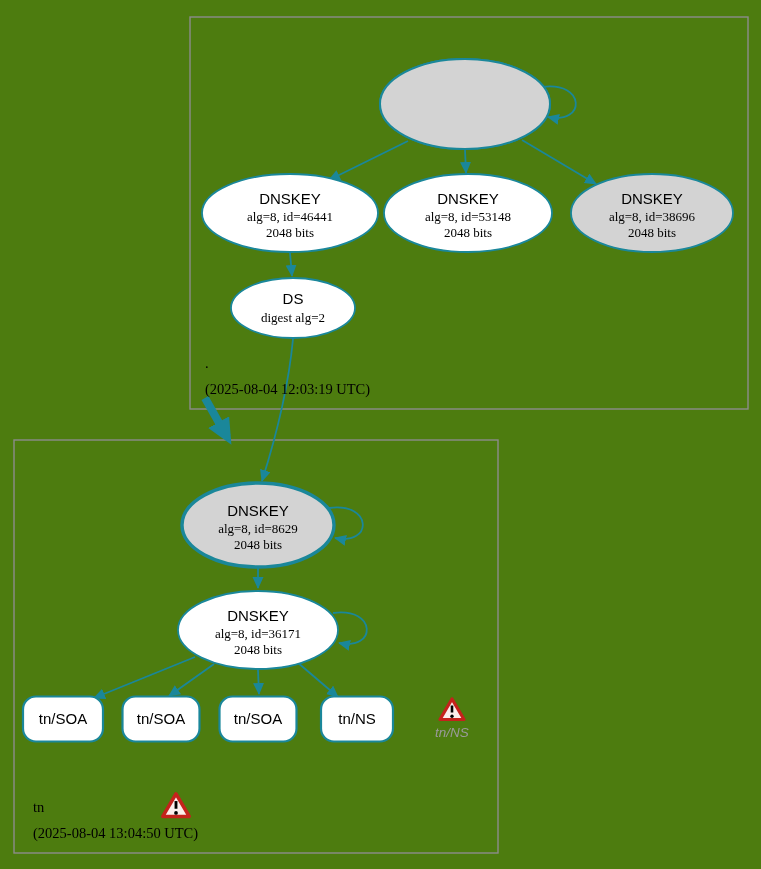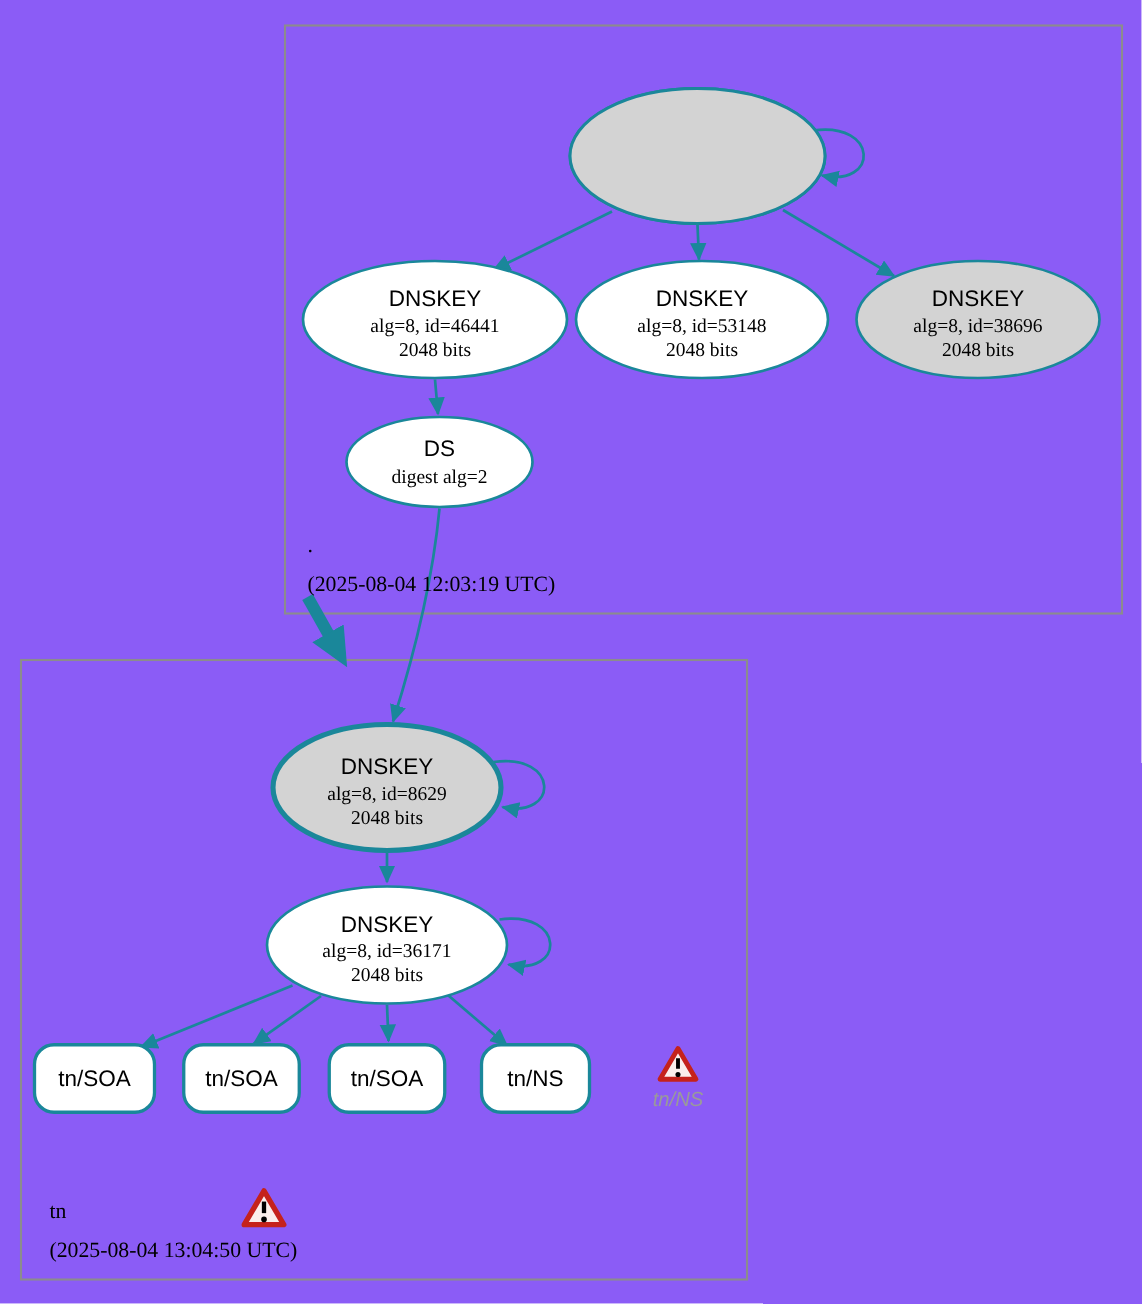--- a/index.html
+++ b/index.html
@@ -3,7 +3,7 @@
 <meta charset="utf-8">
 <style>
   html,body{margin:0;padding:0;background:#ffffff;}
-  .stage{position:relative;width:761px;height:869px;background:#8b5cf6;overflow:hidden;
+  .stage{position:relative;width:761px;height:869px;background:#4d7c0f;overflow:hidden;
          font-family:"Liberation Serif",serif;}
   svg{display:block;}
   .t-title{font-family:"Liberation Sans",sans-serif;font-size:15px;fill:#000;}

